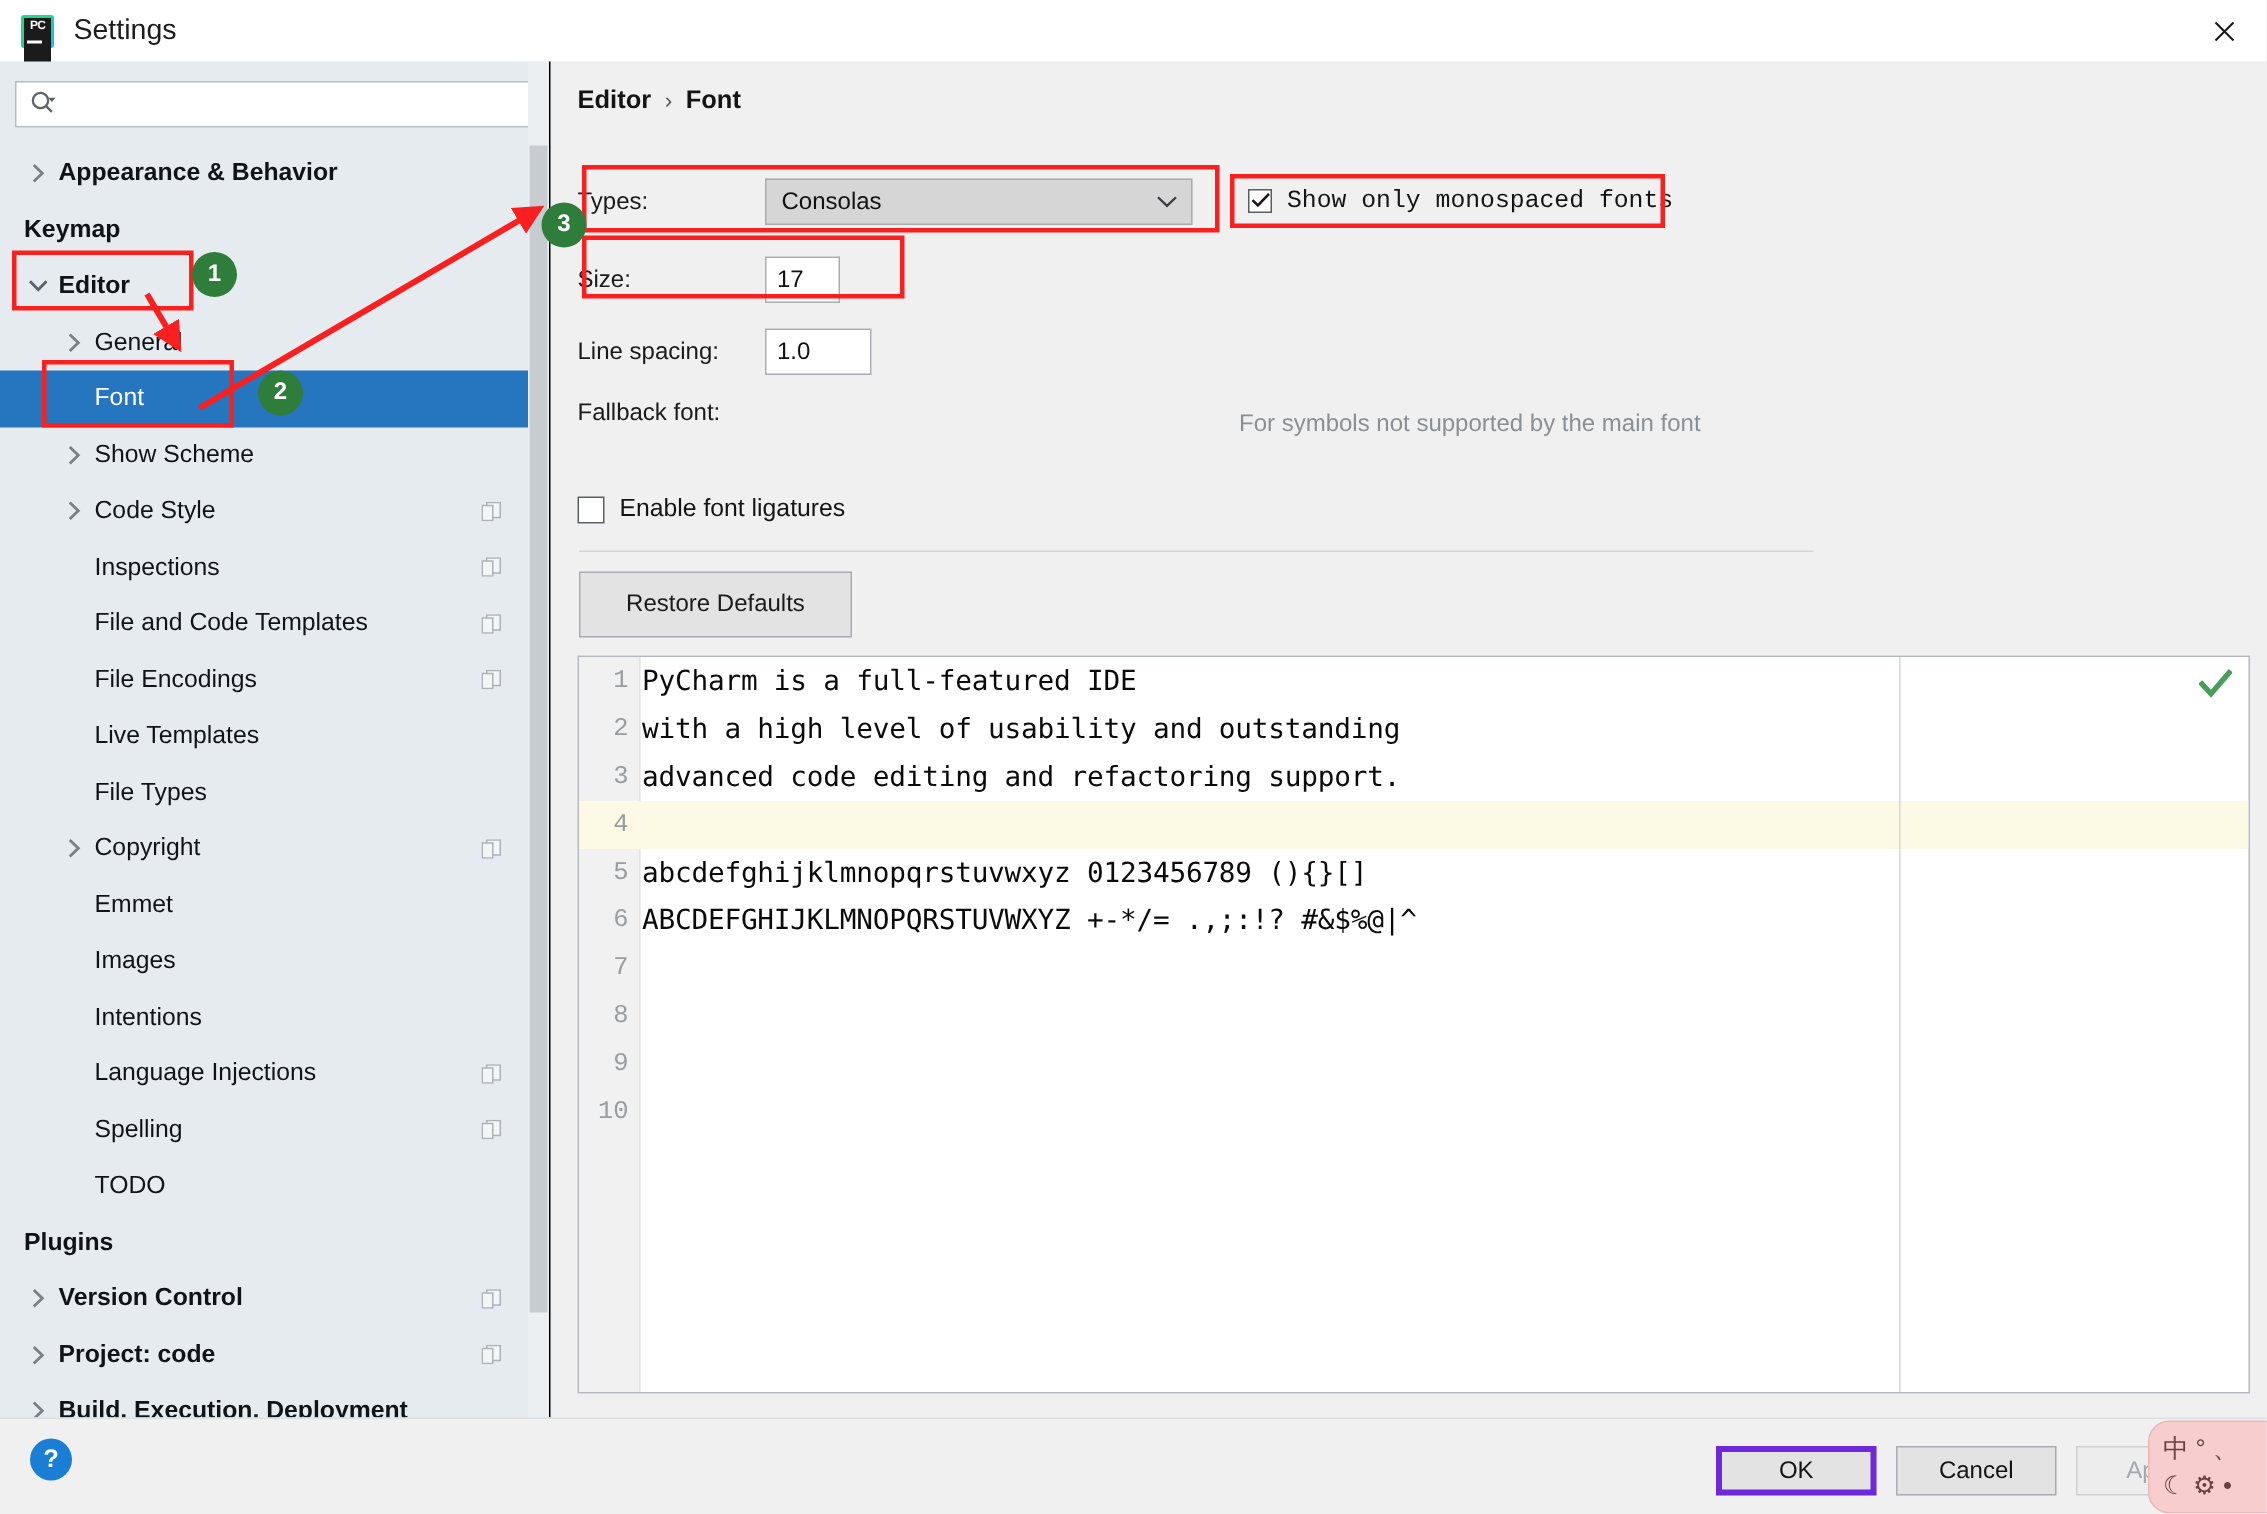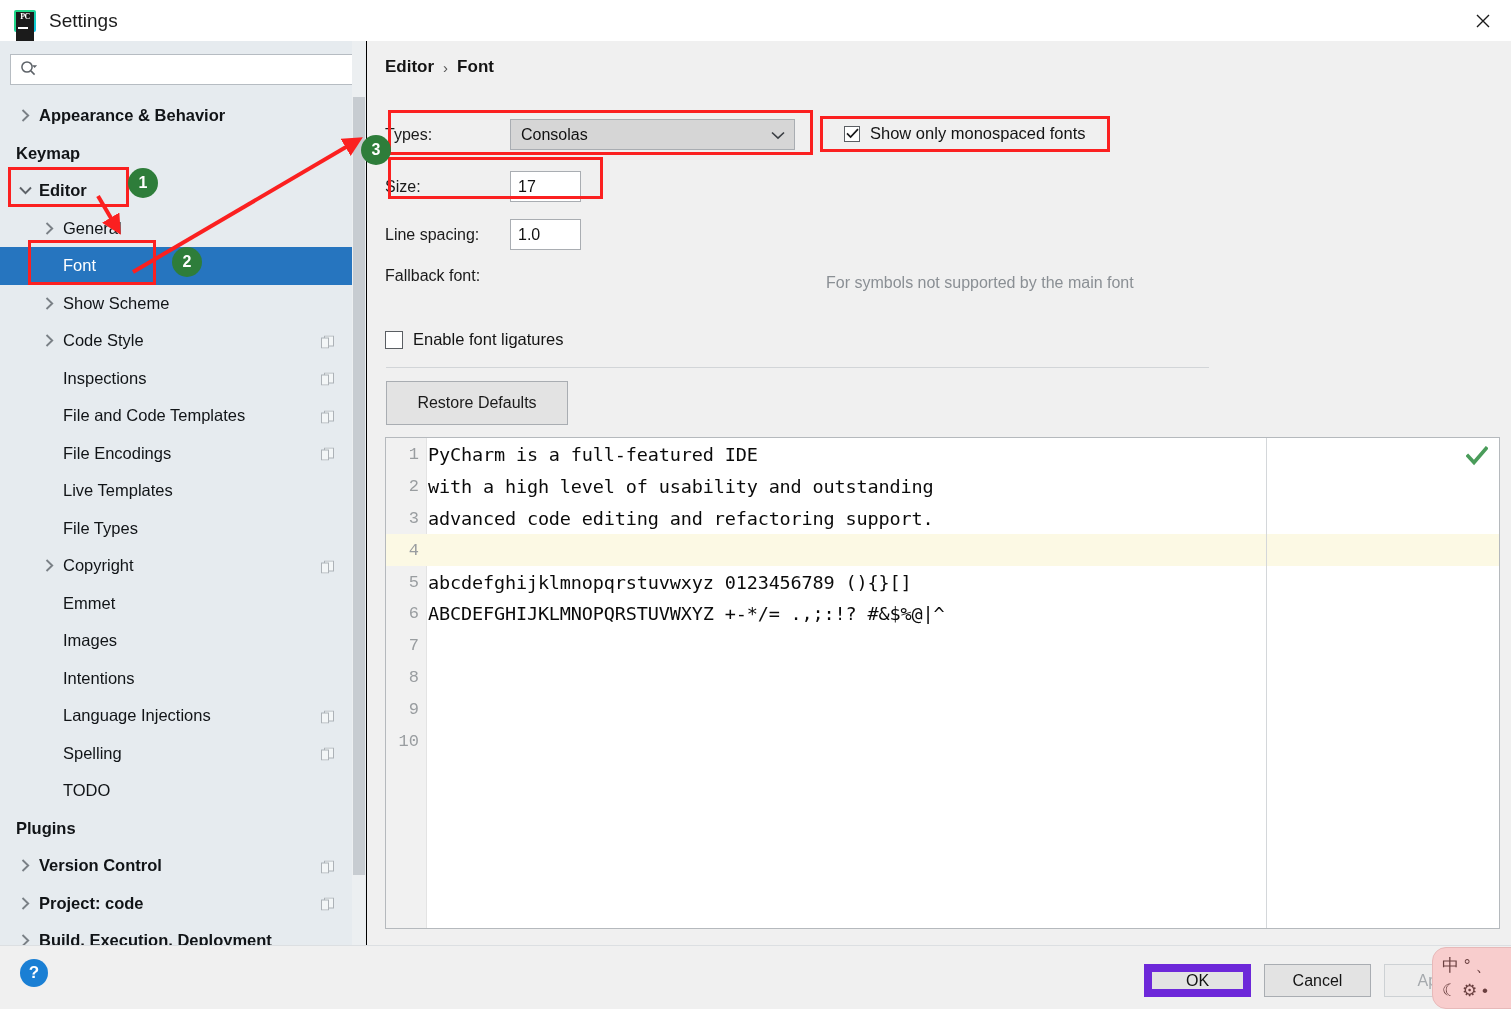--- a/index.html
+++ b/index.html
@@ -44,7 +44,6 @@
     display: flex;
     align-items: flex-start;
     justify-content: center;
-    font-family: Liberation Serif, serif;
   }
   #app-icon .pc {
     color: #ffffff;

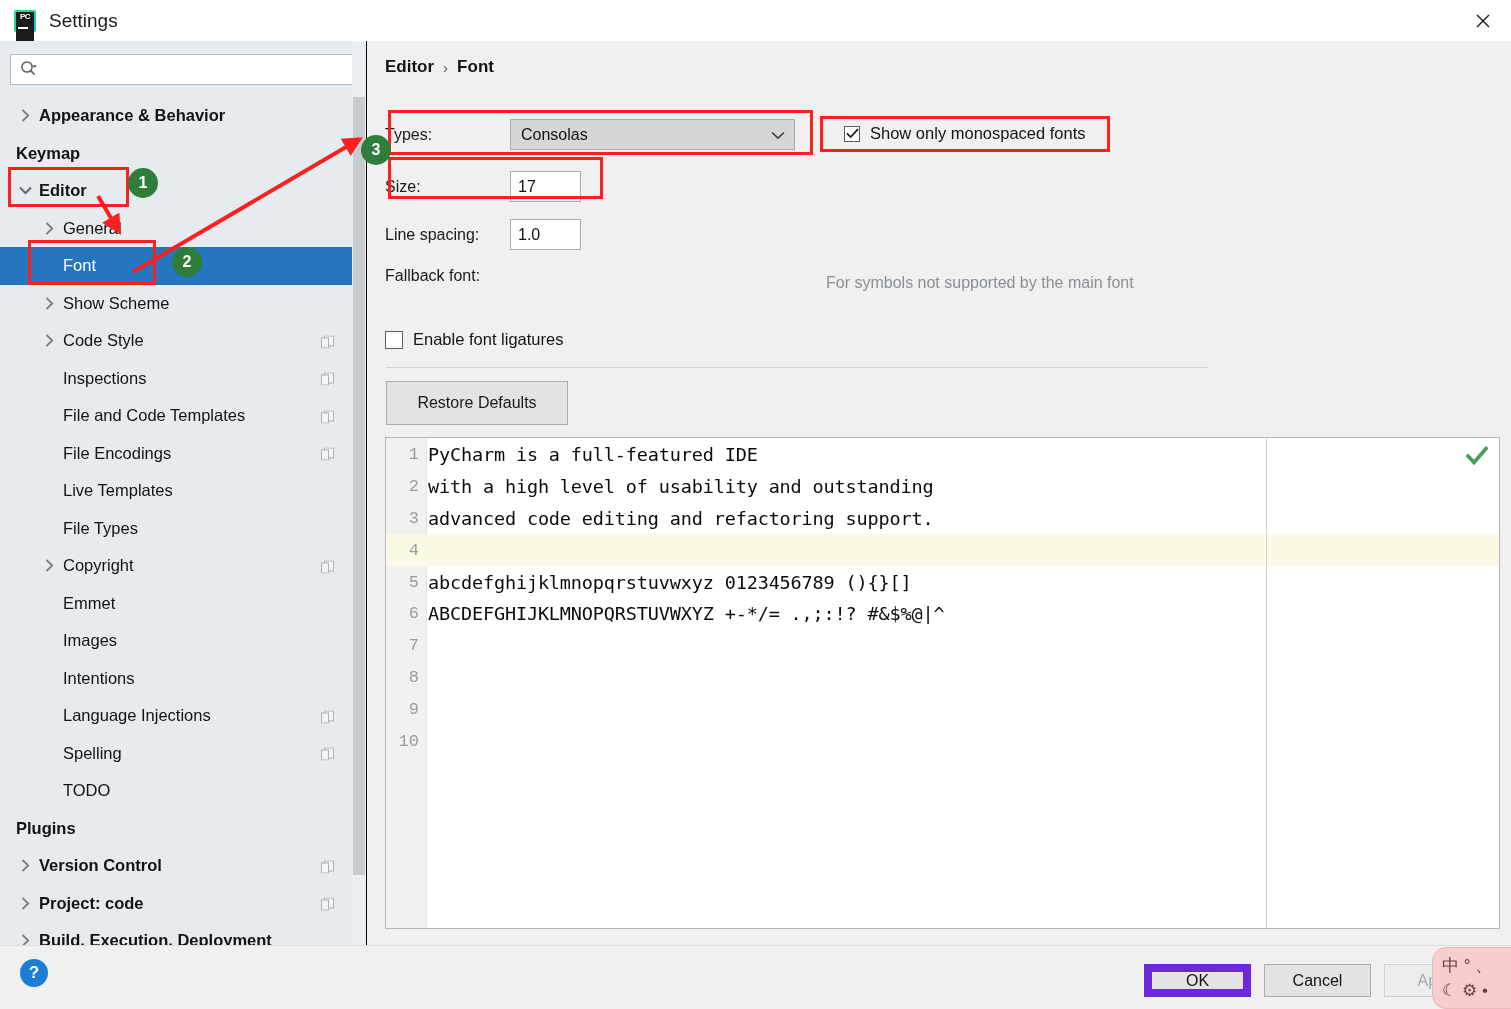--- a/index.html
+++ b/index.html
@@ -655,7 +655,7 @@
   </div>
   <div class="hint" style="left:458px; top:233px;">For symbols not supported by the main font</div>
 
-  <div class="checkline" style="left:476px; top:83px;">
+  <div class="checkline" style="left:464px; top:83px;font-family:Liberation Mono, monospace;">
     <span class="cbox">
       <svg width="13" height="11" viewBox="0 0 13 11">
           <path d="M1 5.4 L4.6 9 L12 1.2" fill="none" stroke="#18181a" stroke-width="1.7"></path>

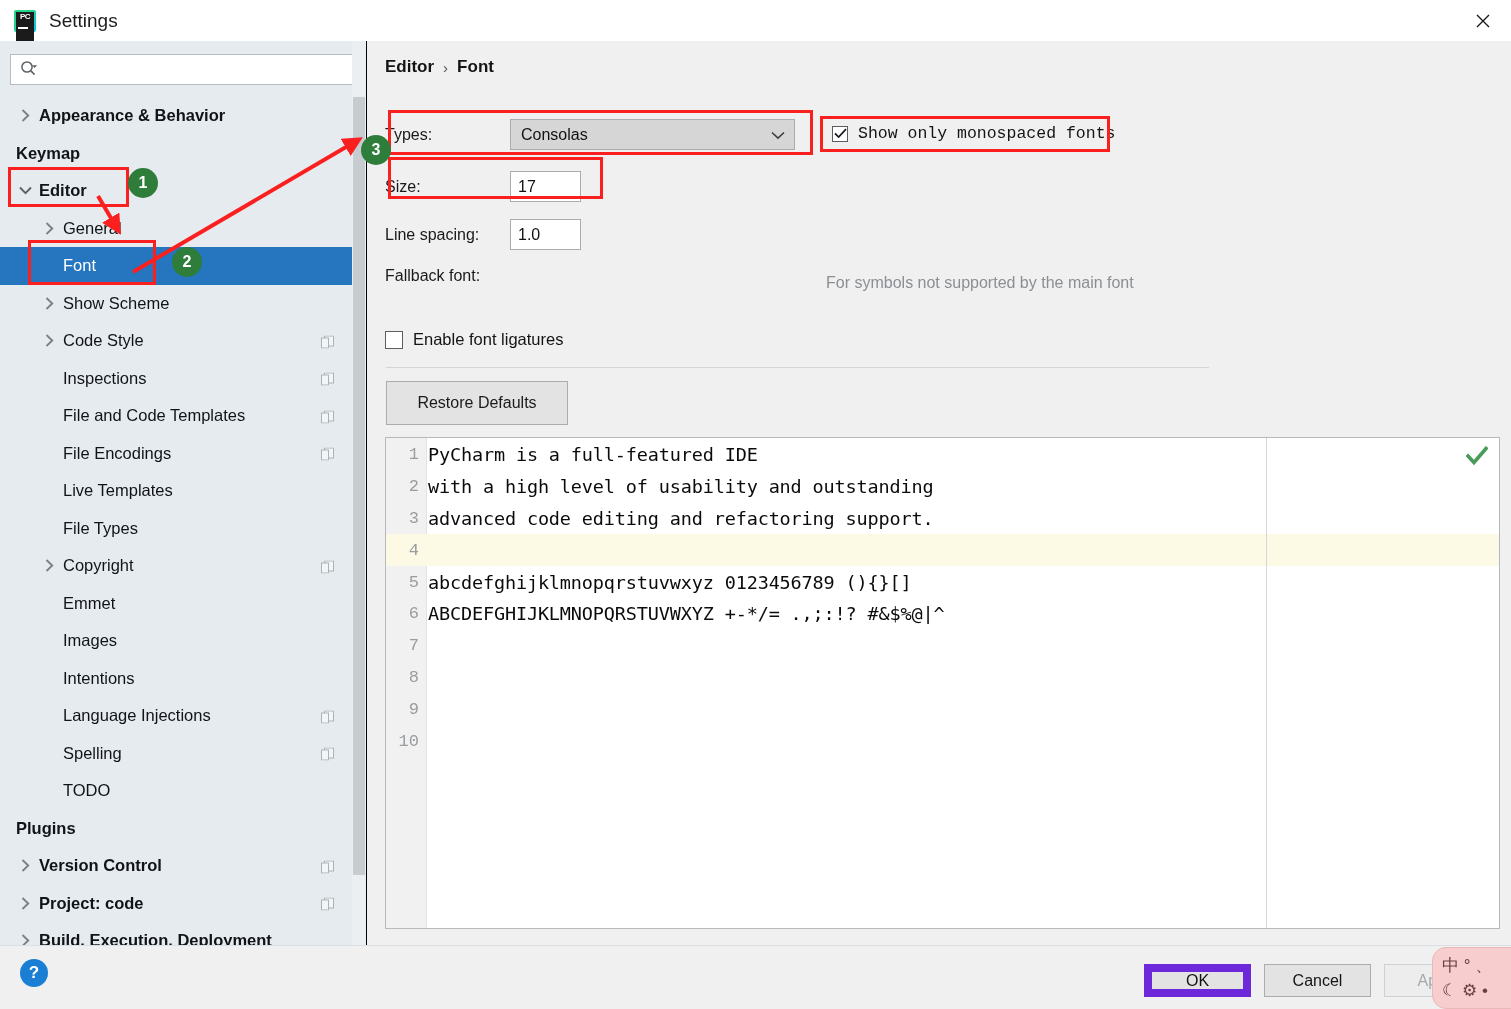--- a/index.html
+++ b/index.html
@@ -642,7 +642,7 @@
 
   <div class="form-row" style="top:130px;">
     <div class="form-label" style="width:125px;">Size:</div>
-    <div class="textinput" style="width:71px;height:31px;">17</div>
+    <div class="textinput" style="width:50px;height:31px;">17</div>
   </div>
 
   <div class="form-row" style="top:178px;">

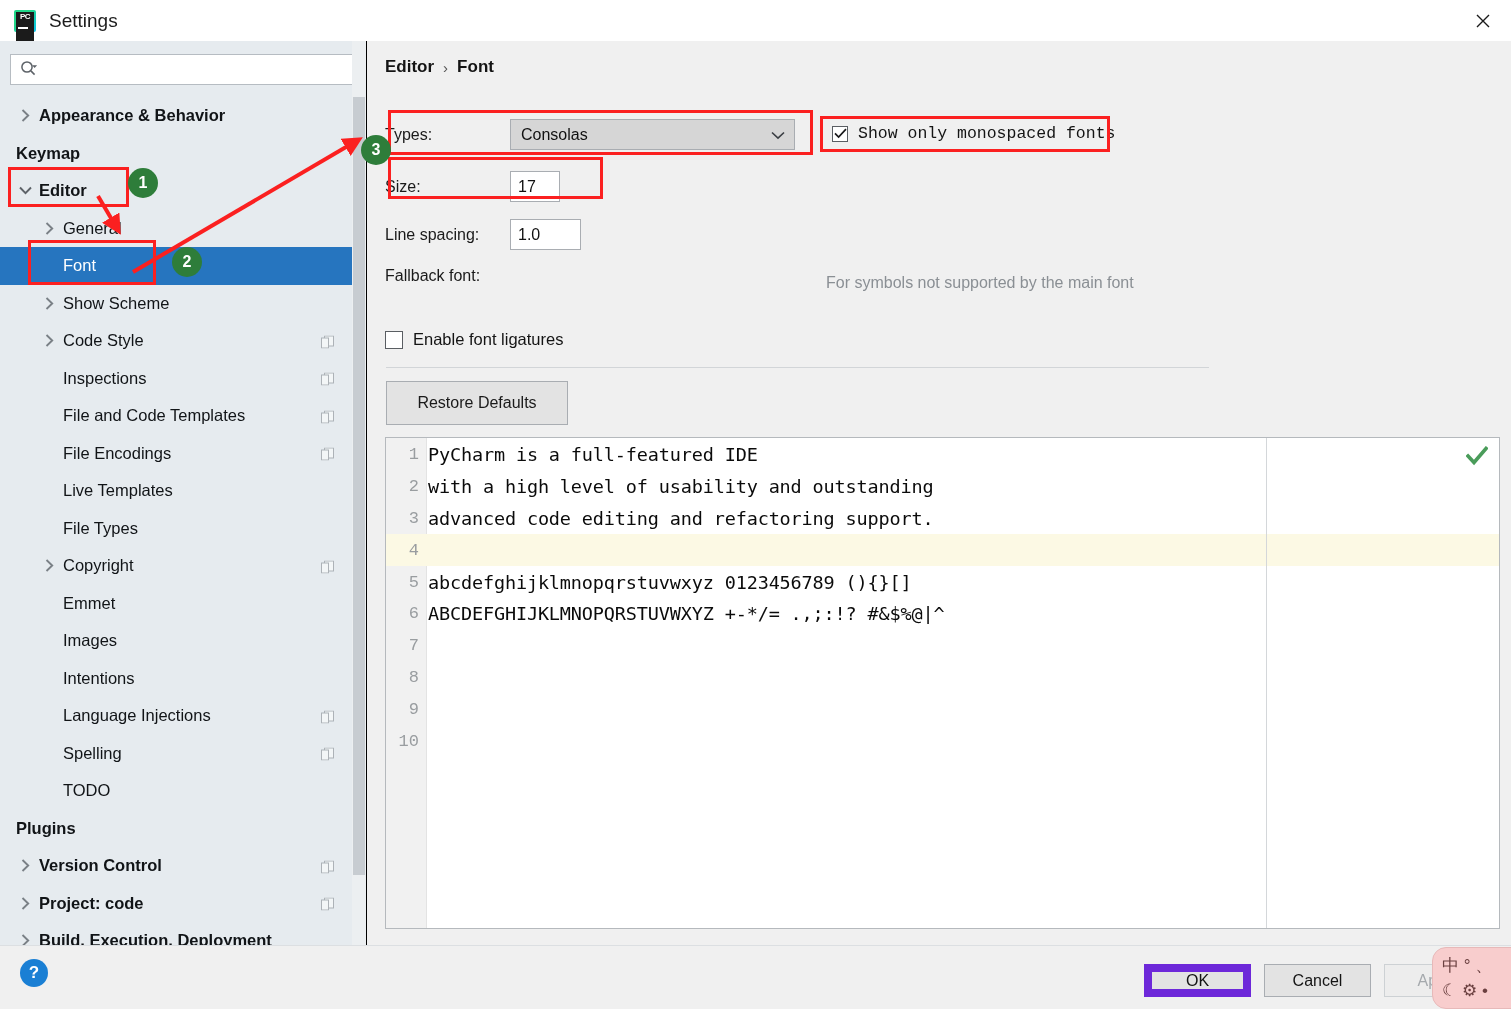--- a/index.html
+++ b/index.html
@@ -375,7 +375,7 @@
   }
   #ok-button {
     left: 1144px; width: 107px;
-    border: 8px solid #6d28d9;
+    border: 4px solid #6d28d9;
   }
   #cancel-button { left: 1264px; width: 107px; }
   #apply-button {

